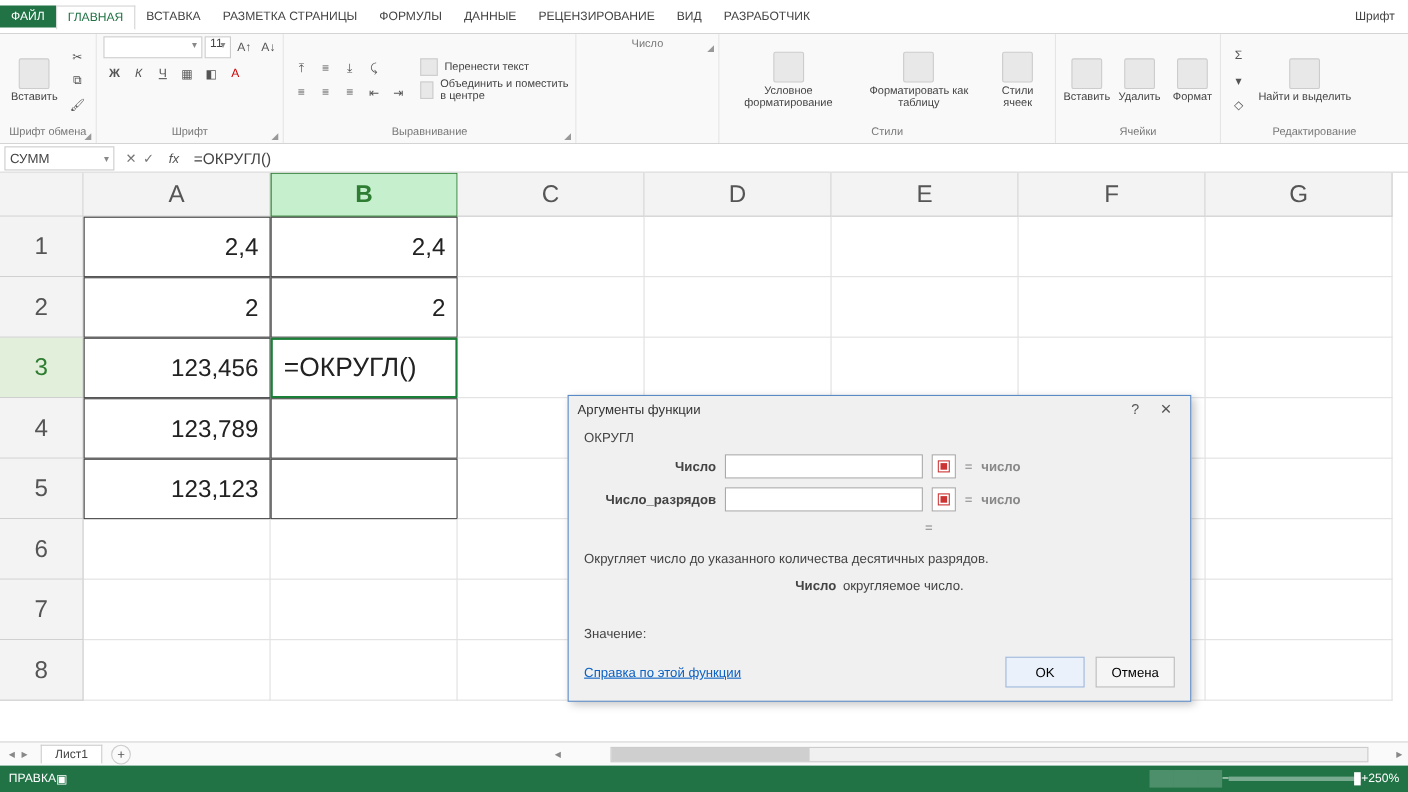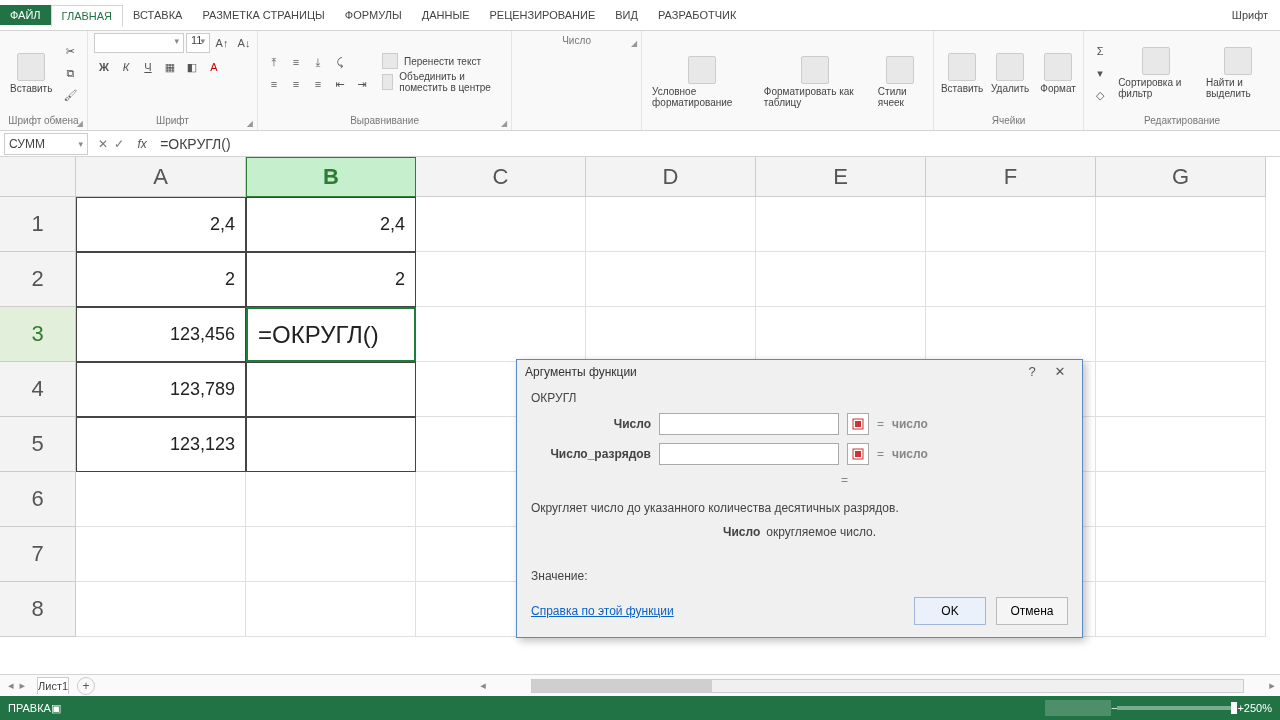--- a/index.html
+++ b/index.html
@@ -19,7 +19,7 @@
 .group-label { text-align: center; font-size: 10px; color: #777; padding: 2px 0 4px; white-space: nowrap; position: relative; }
 .group-label .exp { position: absolute; right: -2px; bottom: 2px; font-size: 8px; color: #999; }
 .big-btn { display: flex; flex-direction: column; align-items: center; justify-content: center; gap: 2px; padding: 2px 4px; min-width: 44px; }
-.big-btn .lbl { font-size: 10px; text-align: left; line-height: 1.1; }
+.big-btn .lbl { font-size: 10px; text-align: center; line-height: 1.1; }
 .icon-box { width: 28px; height: 28px; background: #e8e8e8; border: 1px solid #ccc; border-radius: 2px; }
 .icon-sm { width: 16px; height: 16px; background: #e8e8e8; border: 1px solid #ccc; }
 .stack { display: flex; flex-direction: column; gap: 2px; }

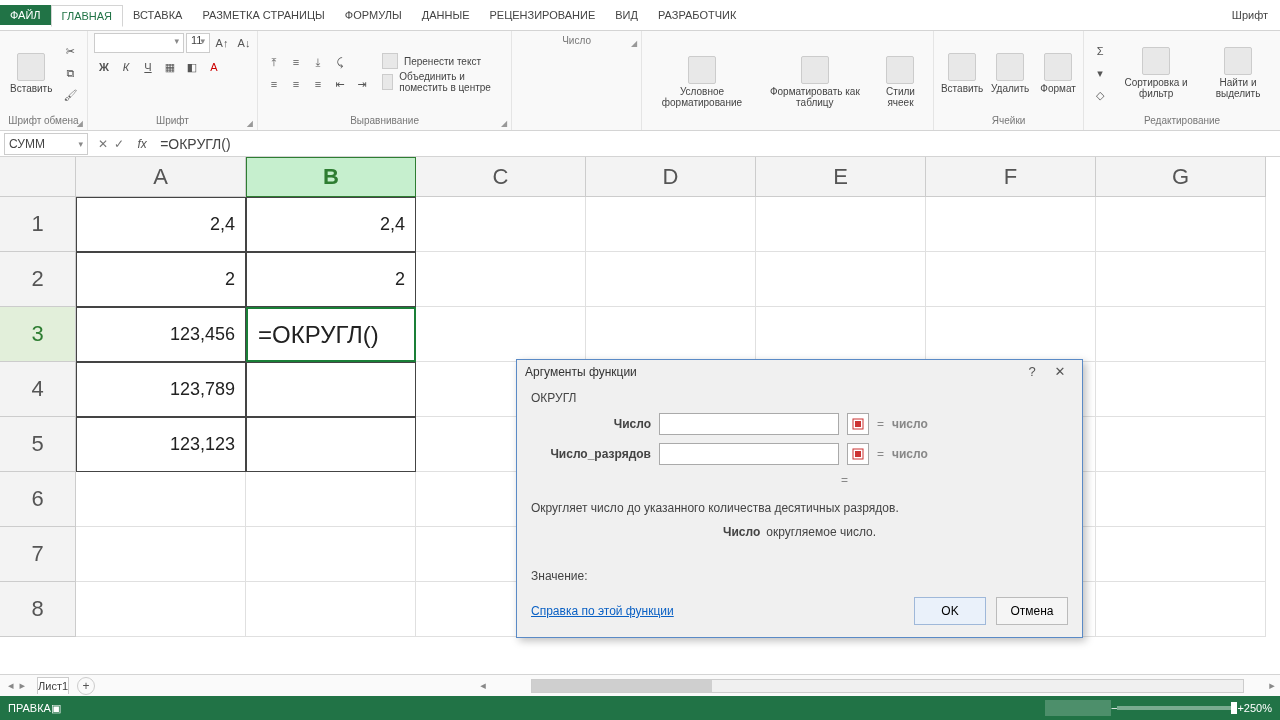--- a/index.html
+++ b/index.html
@@ -227,10 +227,6 @@
       </div>
       <div class="big-btn">
           <div class="icon-box"></div>
-          <div class="lbl">Сортировка и фильтр</div>
-        </div>
-      <div class="big-btn">
-          <div class="icon-box"></div>
           <div class="lbl">Найти и выделить</div>
         </div>
     </div>

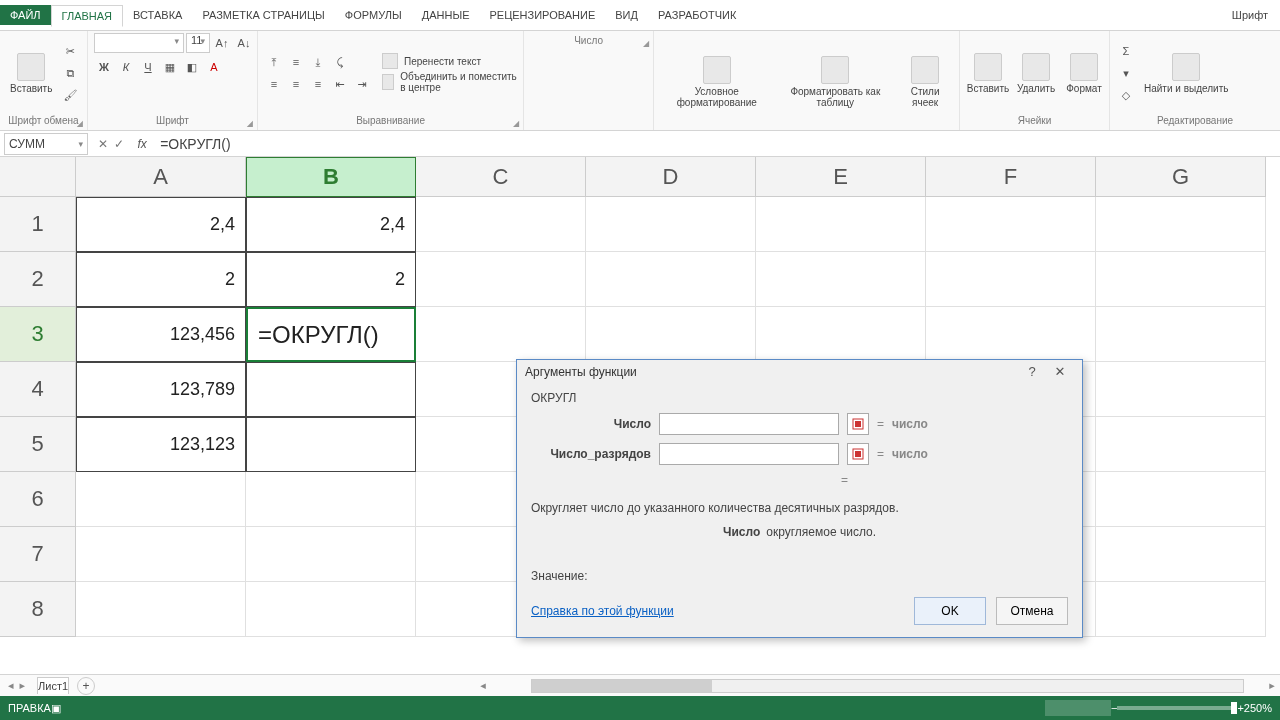--- a/index.html
+++ b/index.html
@@ -198,6 +198,7 @@
           <div class="lbl">Стили ячеек</div>
         </div>
     </div>
+    <div class="group-label">Стили</div>
   </div>
 
   <div class="group" style="min-width:150px">

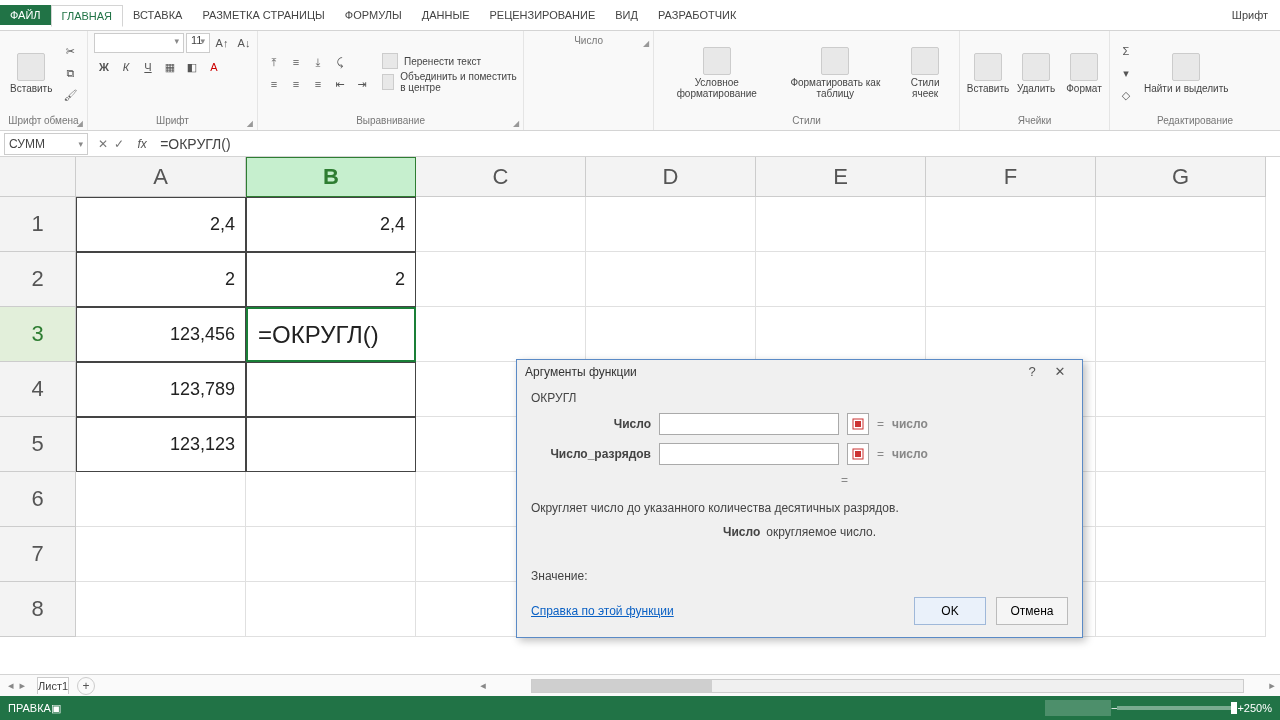--- a/index.html
+++ b/index.html
@@ -30,7 +30,7 @@
 
 
 .fbar { display: flex; align-items: center; height: 26px; border-bottom: 1px solid #d4d4d4; background:#fff; }
-.namebox { width: 84px; height: 22px; border: 1px solid #ccc; margin: 0 4px; padding: 0 4px; font-size: 12px; display:flex; align-items:center; justify-content:space-between;}
+.namebox { width: 100px; height: 22px; border: 1px solid #ccc; margin: 0 4px; padding: 0 4px; font-size: 12px; display:flex; align-items:center; justify-content:space-between;}
 .namebox::after{content:"▾"; color:#888; font-size:9px;}
 .fx-btn { width: 24px; text-align: center; font-style: italic; color: #555; }
 .fx-icons { display:flex; gap:6px; padding:0 6px; color:#777; }

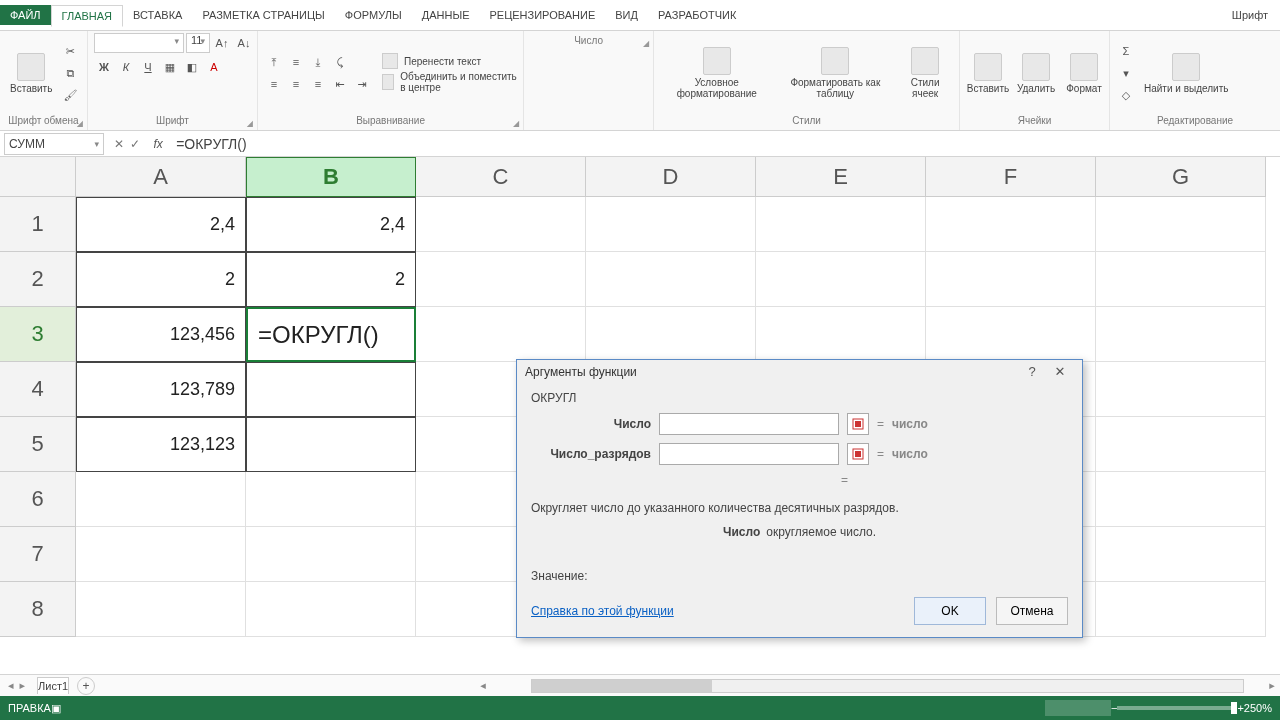--- a/index.html
+++ b/index.html
@@ -46,7 +46,7 @@
 .srow { display: flex; height: 55px; }
 .rowhead { width: 76px; background: #f3f3f3; border-right:1px solid #ccc; border-bottom:1px solid #ccc; display:flex; align-items:center; justify-content:center; font-size: 22px; color:#555;}
 .rowhead.active { background:#e2efda; color:#2e7d32; }
-.cell { flex:0 0 170px; border-right:1px solid #e0e0e0; border-bottom:1px solid #e0e0e0; display:flex; align-items:center; justify-content:flex-end; padding:0 10px; font-size: 18px; color:#222;}
+.cell { flex:0 0 170px; border-right:1px solid #e0e0e0; border-bottom:1px solid #e0e0e0; display:flex; align-items:center; justify-content:flex-end; padding:0 10px; font-size: 22px; color:#222;}
 .cell.bordered { border:1px solid #444; }
 .cell.editing { border:2px solid #1a7f37; justify-content:flex-start; font-size:24px;}
 

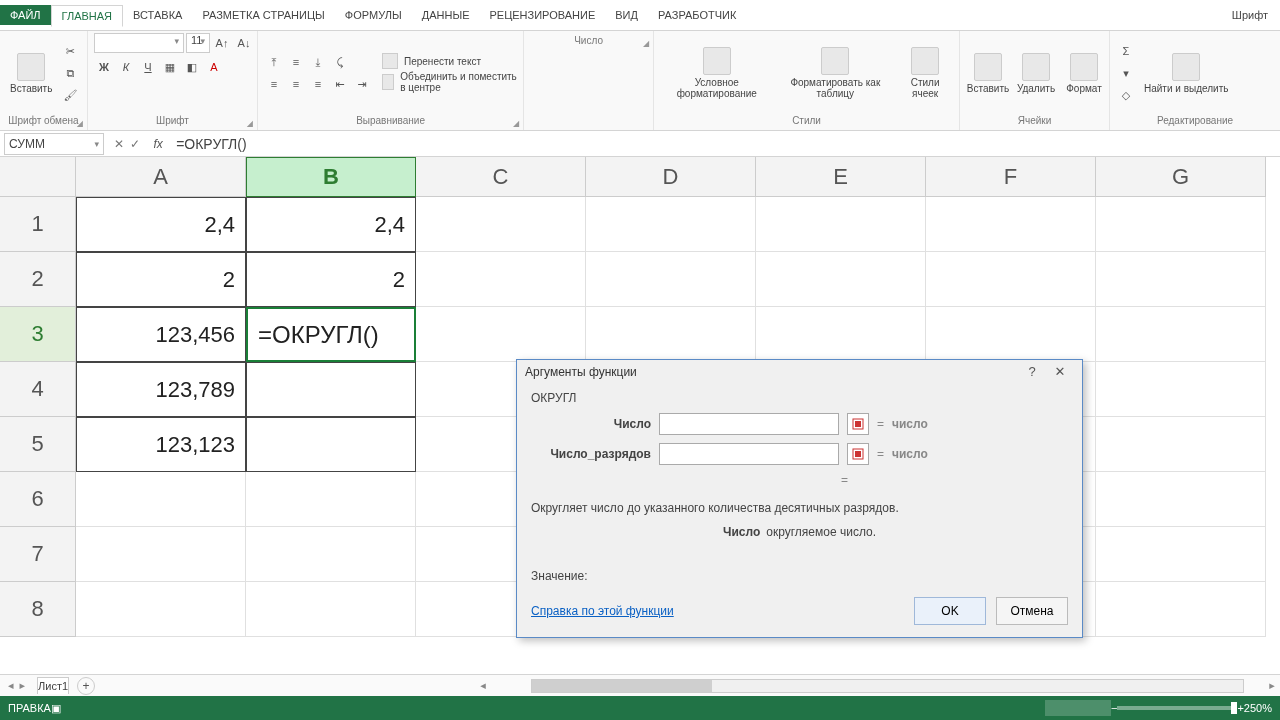--- a/index.html
+++ b/index.html
@@ -75,7 +75,7 @@
 
 .sheettabs { position:absolute; left:0; bottom:24px; right:0; height:22px; display:flex; align-items:center; border-top:1px solid #d4d4d4; background:#fafafa; font-size:11px;}
 .stab-nav { display:flex; gap:6px; padding:0 8px; color:#888;}
-.stab { padding:2px 0; border:1px solid #ccc; border-bottom:none; background:#fff; margin-left:4px;}
+.stab { padding:2px 12px; border:1px solid #ccc; border-bottom:none; background:#fff; margin-left:4px;}
 .stab-add { width:18px; height:18px; border:1px solid #ccc; border-radius:50%; display:flex; align-items:center; justify-content:center; margin-left:8px; font-size:12px; color:#555;}
 .hscroll-track { flex:1; margin:0 20px 0 40px; height:14px; border:1px solid #ccc; background:#f0f0f0; position:relative;}
 .hscroll-thumb { position:absolute; left:0; top:0; width:180px; height:100%; background:#cfcfcf;}

